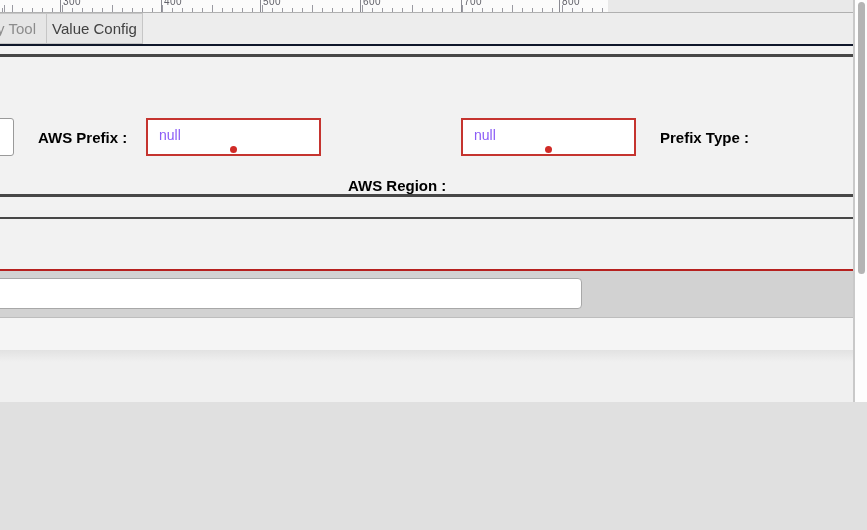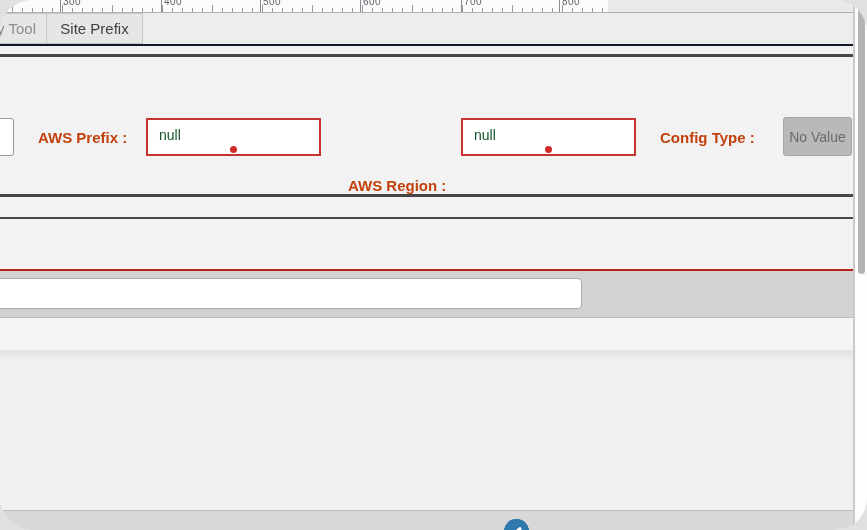--- a/index.html
+++ b/index.html
@@ -4,8 +4,8 @@
 <style>
   html,body{margin:0;padding:0;background:#e0e0e0;}
   #screen{
-    position:relative;width:867px;height:530px;overflow:hidden;
-    font-family:"Liberation Sans",sans-serif;background:#f2f2f2;border-radius:32px;
+    position:relative;width:867px;height:402px;overflow:hidden;
+    font-family:"Liberation Sans",sans-serif;background:#f2f2f2;
   }
   
   .ruler{position:absolute;left:0;top:0;width:853px;height:12px;background:#e9e9e9;border-bottom:1px solid #b0b0b0;overflow:hidden;}

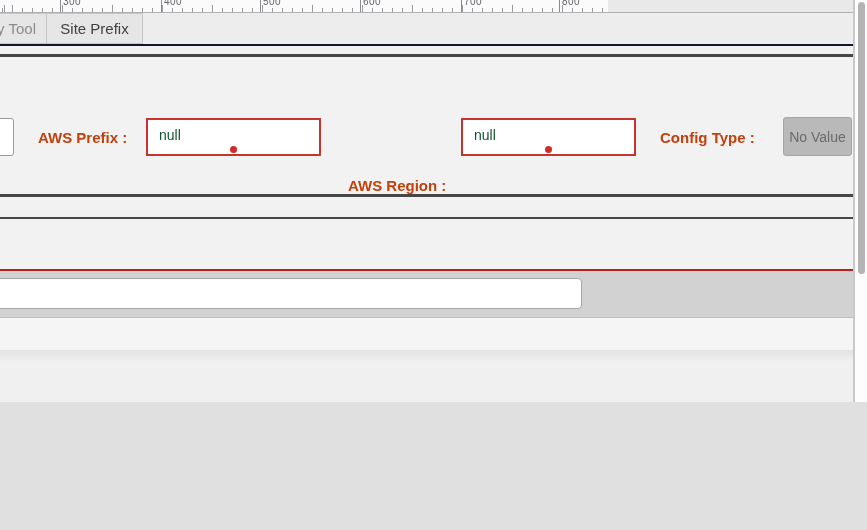--- a/index.html
+++ b/index.html
@@ -85,7 +85,7 @@
       <span>y Tool</span>
     </div>
     <div class="tab tab-active">
-      <span>Site Prefix</span>
+      <span>Value Config</span>
     </div>
   </div>
 

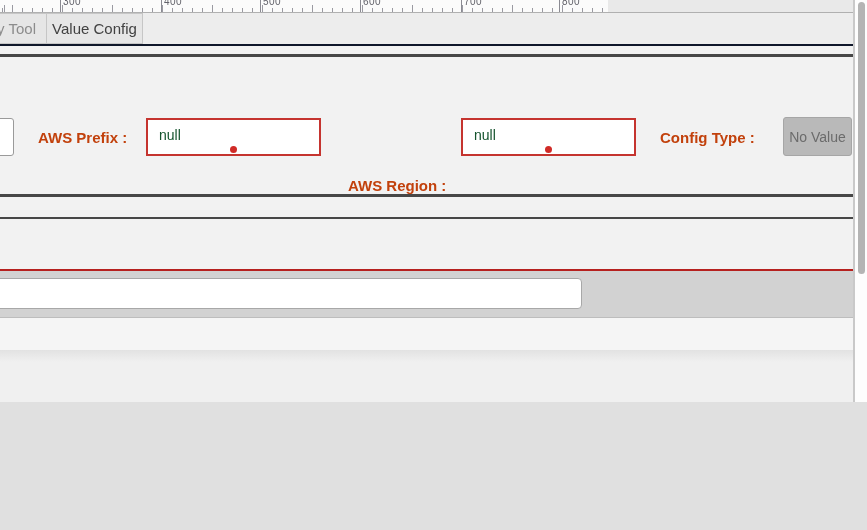--- a/index.html
+++ b/index.html
@@ -30,7 +30,7 @@
   .rule-dark{position:absolute;left:0;width:853px;height:2.5px;background:#474747;}
   .rule-red{position:absolute;left:0;top:269px;width:853px;height:2px;background:#b6211f;}
   
-  .form-label{position:absolute;top:129px;font-size:15px;font-weight:700;color:#c2410c;white-space:nowrap;}
+  .form-label{position:absolute;top:129px;font-size:15px;font-weight:700;color:#000000;white-space:nowrap;}
   .err-input{position:absolute;top:118px;width:175px;height:38px;box-sizing:border-box;
     border:2px solid #c5342f;background:#fff;font-family:"Liberation Sans",sans-serif;
     font-size:14px;color:#14532d;padding:0 0 4px 11px;outline:none;}

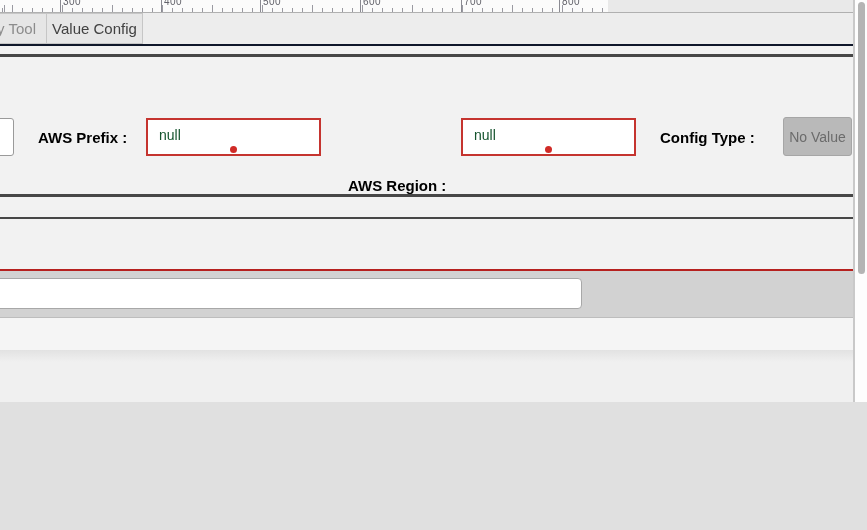--- a/index.html
+++ b/index.html
@@ -33,7 +33,7 @@
   .form-label{position:absolute;top:129px;font-size:15px;font-weight:700;color:#000000;white-space:nowrap;}
   .err-input{position:absolute;top:118px;width:175px;height:38px;box-sizing:border-box;
     border:2px solid #c5342f;background:#fff;font-family:"Liberation Sans",sans-serif;
-    font-size:14px;color:#14532d;padding:0 0 4px 11px;outline:none;}
+    font-size:14px;color:#8b5cf6;padding:0 0 4px 11px;outline:none;}
   .err-dot{position:absolute;width:7px;height:7px;border-radius:50%;background:#d02b27;}
   .cut-input{position:absolute;left:-30px;top:118px;width:44px;height:38px;box-sizing:border-box;
     border:1px solid #9a9a9a;border-radius:3px;background:#fff;}

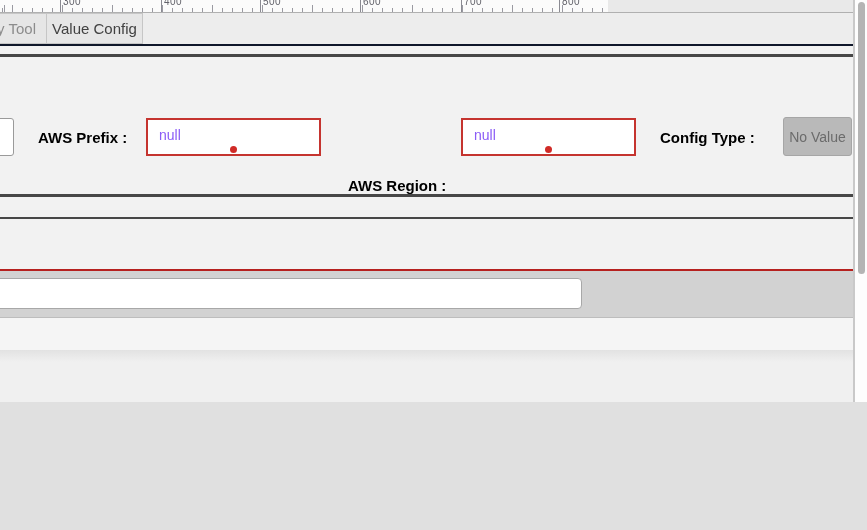--- a/index.html
+++ b/index.html
@@ -105,7 +105,7 @@
     <span class="err-dot" style="left:84px;top:28px;"></span>
   </div>
 
-  <span class="form-label" style="left:660px;">Config Type :</span>
+  <span class="form-label" style="left:660px;">Prefix Type :</span>
   <div class="novalue">
     <span>No Value</span>
   </div>

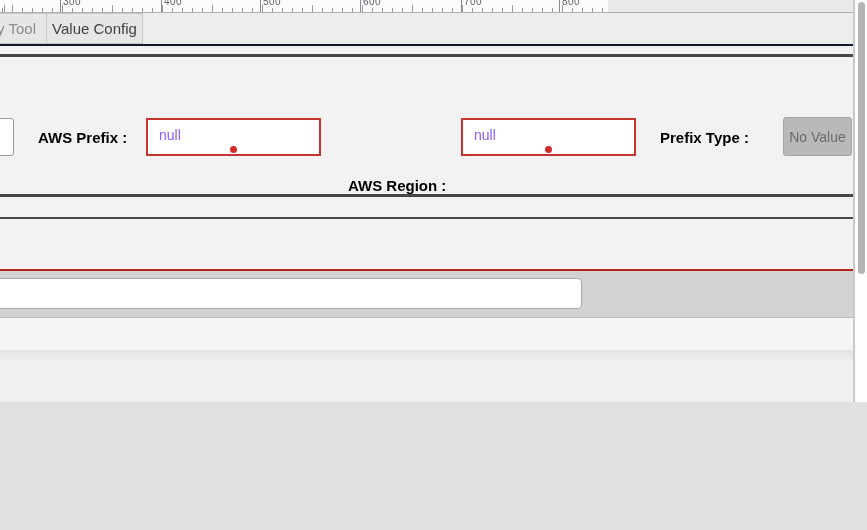--- a/index.html
+++ b/index.html
@@ -106,9 +106,6 @@
   </div>
 
   <span class="form-label" style="left:660px;">Prefix Type :</span>
-  <div class="novalue">
-    <span>No Value</span>
-  </div>
 
   <div class="rule-dark" style="top:194px;"></div>
   <div class="rule-dark" style="top:216.5px;"></div>

